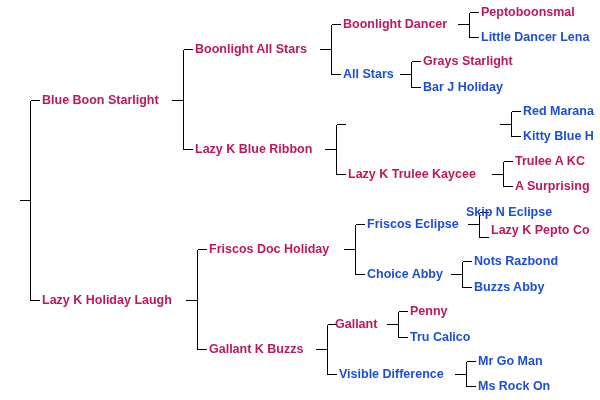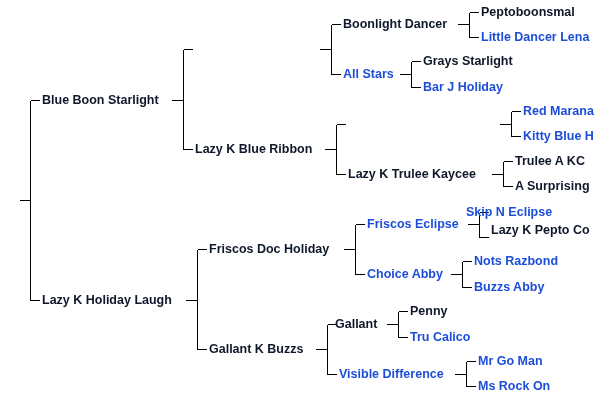--- a/index.html
+++ b/index.html
@@ -15,7 +15,7 @@
       transform: translateY(-7px);
       cursor: pointer;
     }
-    .node.blue { color: #0f172a; }
+    .node.blue { color: #be185d; }
     .node.black { color: #1d4ed8; }
   </style>
 </head>

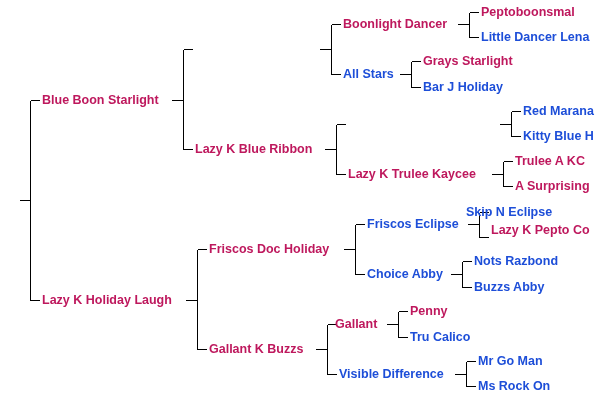--- a/index.html
+++ b/index.html
@@ -60,6 +60,7 @@
   <div class="node blue" style="left:42px;top:100px">Blue Boon Starlight</div>
   <div class="node blue" style="left:42px;top:300px">Lazy K Holiday Laugh</div>
 
+  <div class="node blue" style="left:195px;top:49px">Boonlight All Stars</div>
   <div class="node blue" style="left:195px;top:149px">Lazy K Blue Ribbon</div>
   <div class="node blue" style="left:209px;top:249px">Friscos Doc Holiday</div>
   <div class="node blue" style="left:209px;top:349px">Gallant K Buzzs</div>

